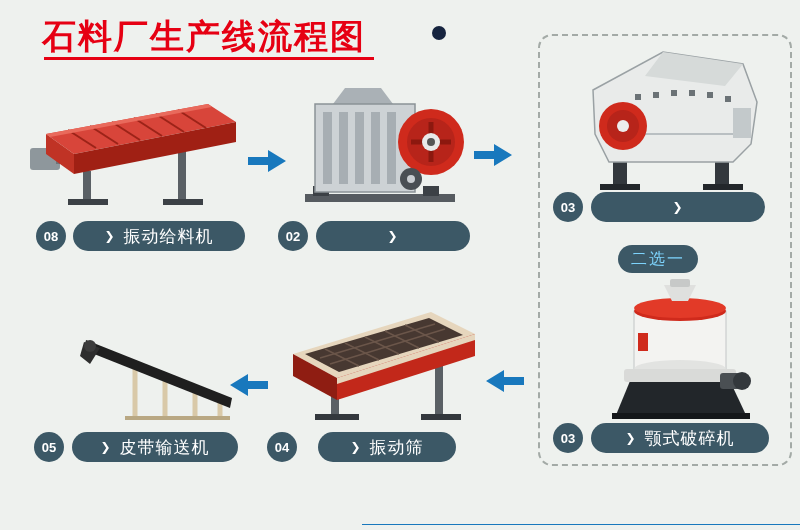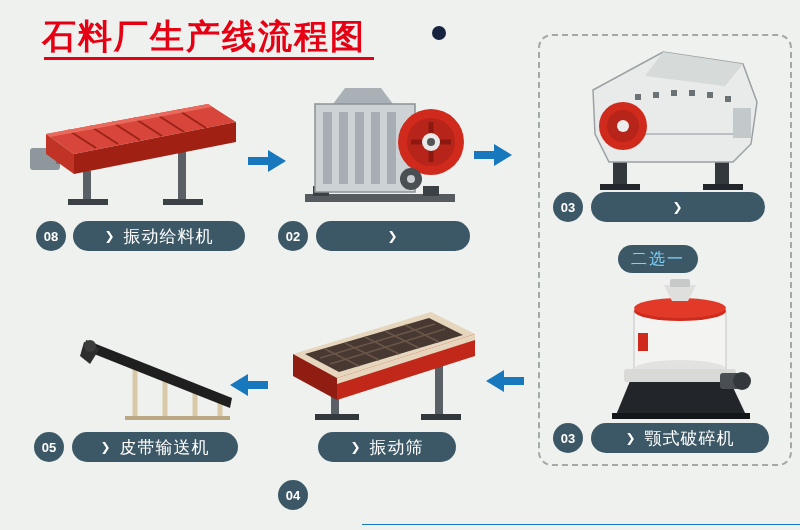--- a/index.html
+++ b/index.html
@@ -251,7 +251,7 @@
     <span>颚式破碎机</span>
   </div>
 
-  <div class="badge" style="left:278px; top:432px;margin-top:48px;">04</div>
+  <div class="badge" style="left:267px; top:432px;">04</div>
   <div class="pill" style="left:318px; top:432px; width:138px;">
     <span class="chev">❯</span>
     <span>振动筛</span>

